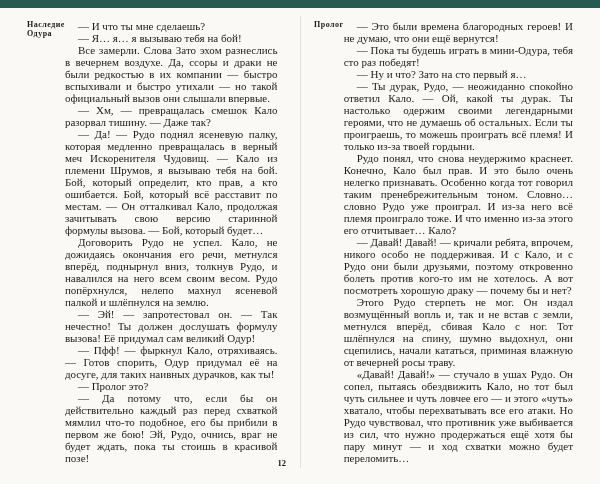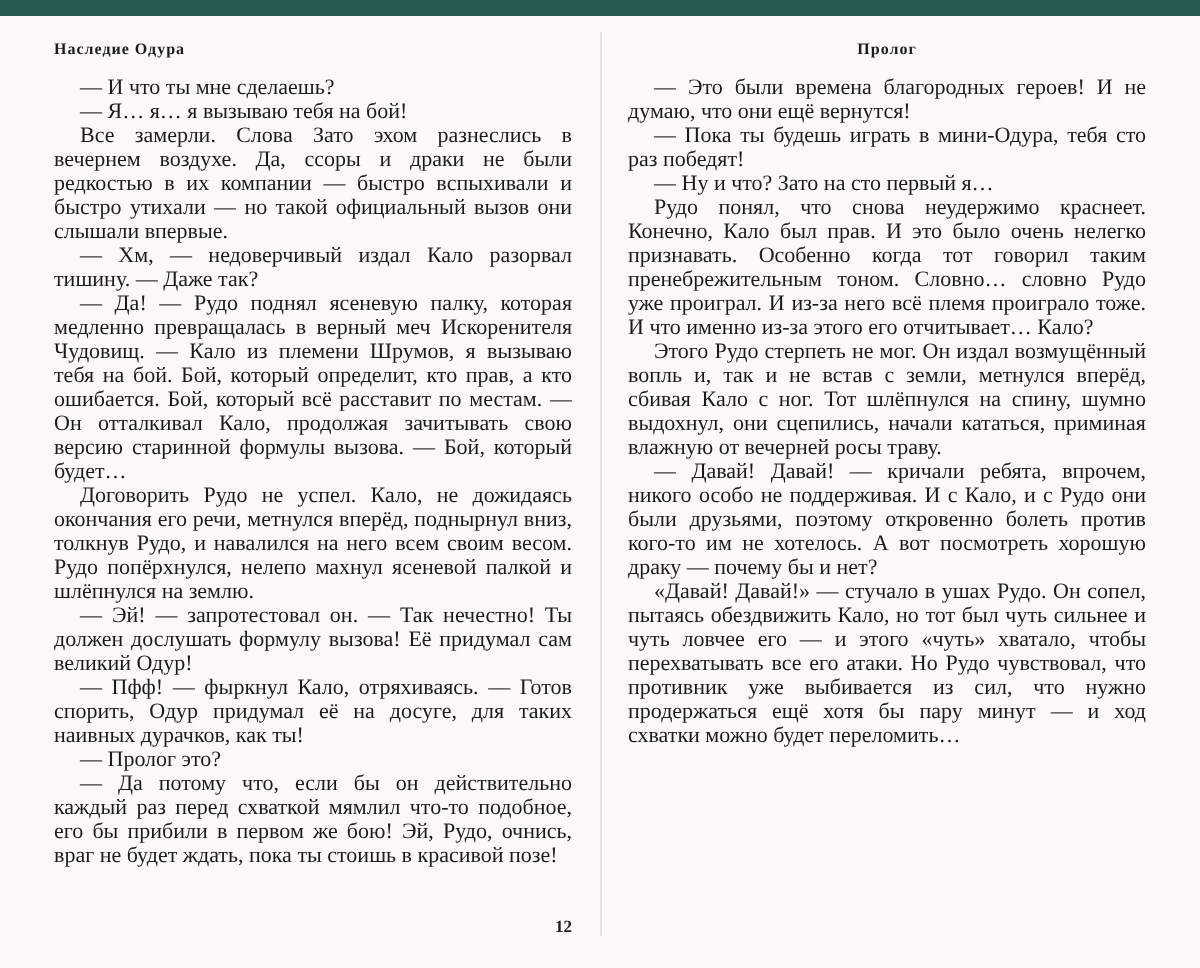--- a/index.html
+++ b/index.html
@@ -34,7 +34,7 @@
   .page {
     width: 259px;
     display: flex;
-    flex-direction: column;
+    flex-direction: row;
     height: 100%;
   }
   .page-header {

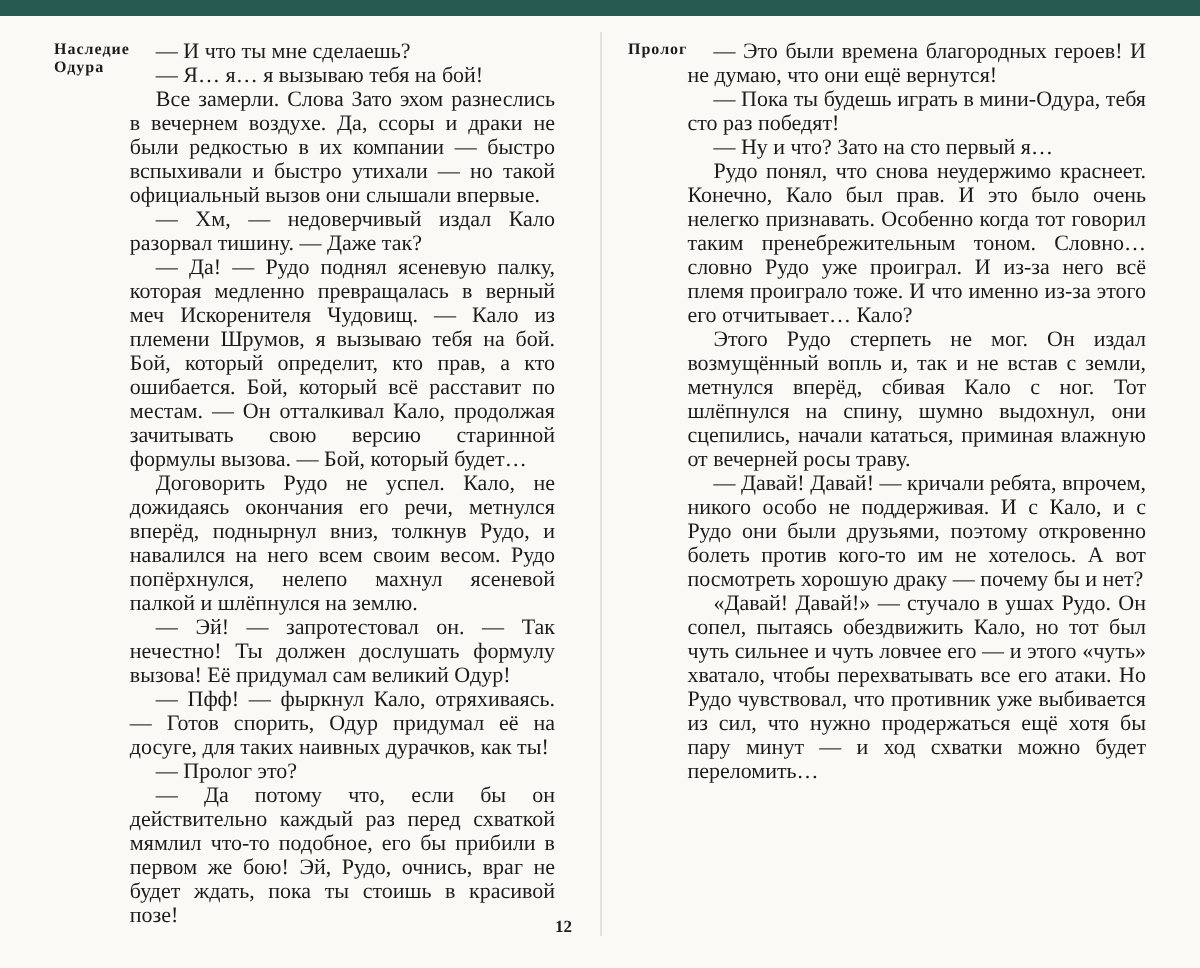--- a/index.html
+++ b/index.html
@@ -96,6 +96,7 @@
         <p>— Это были времена благородных героев! И не думаю, что они ещё вернутся!</p>
         <p>— Пока ты будешь играть в мини-Одура, тебя сто раз победят!</p>
         <p>— Ну и что? Зато на сто первый я…</p>
+        <p>— Ты дурак, Рудо, — неожиданно спокойно ответил Кало. — Ой, какой ты дурак. Ты настолько одержим своими легендарными героями, что не думаешь об остальных. Если ты проиграешь, то можешь проиграть всё племя! И только из-за твоей гордыни.</p>
         <p>Рудо понял, что снова неудержимо краснеет. Конечно, Кало был прав. И это было очень нелегко признавать. Особенно когда тот говорил таким пренебрежительным тоном. Словно… словно Рудо уже проиграл. И из-за него всё племя проиграло тоже. И что именно из-за этого его отчитывает… Кало?</p>
         <p>Этого Рудо стерпеть не мог. Он издал возмущённый вопль и, так и не встав с земли, метнулся вперёд, сбивая Кало с ног. Тот шлёпнулся на спину, шумно выдохнул, они сцепились, начали кататься, приминая влажную от вечерней росы траву.</p>
         <p>— Давай! Давай! — кричали ребята, впрочем, никого особо не поддерживая. И с Кало, и с Рудо они были друзьями, поэтому откровенно болеть против кого-то им не хотелось. А вот посмотреть хорошую драку — почему бы и нет?</p>

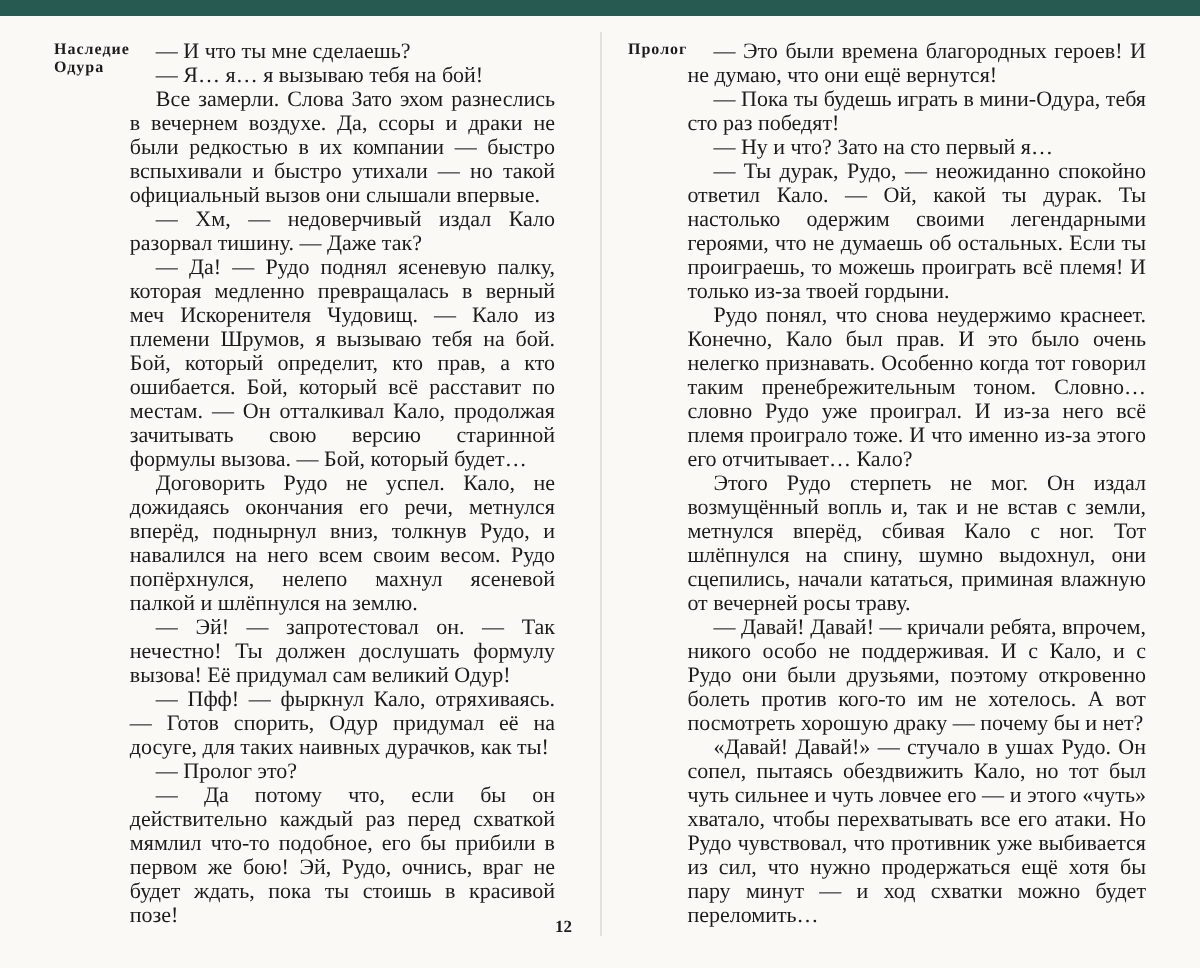--- a/index.html
+++ b/index.html
@@ -79,7 +79,7 @@
         <p>— И что ты мне сделаешь?</p>
         <p>— Я… я… я вызываю тебя на бой!</p>
         <p>Все замерли. Слова Зато эхом разнеслись в вечернем воздухе. Да, ссоры и драки не были редкостью в их компании — быстро вспыхивали и быстро утихали — но такой официальный вызов они слышали впервые.</p>
-        <p>— Хм, — недоверчивый издал Кало разорвал тишину. — Даже так?</p>
+        <p>— Хм, — превращалась смешок Кало разорвал тишину. — Даже так?</p>
         <p>— Да! — Рудо поднял ясеневую палку, которая медленно превращалась в верный меч Искоренителя Чудовищ. — Кало из племени Шрумов, я вызываю тебя на бой. Бой, который определит, кто прав, а кто ошибается. Бой, который всё расставит по местам. — Он отталкивал Кало, продолжая зачитывать свою версию старинной формулы вызова. — Бой, который будет…</p>
         <p>Договорить Рудо не успел. Кало, не дожидаясь окончания его речи, метнулся вперёд, поднырнул вниз, толкнув Рудо, и навалился на него всем своим весом. Рудо попёрхнулся, нелепо махнул ясеневой палкой и шлёпнулся на землю.</p>
         <p>— Эй! — запротестовал он. — Так нечестно! Ты должен дослушать формулу вызова! Её придумал сам великий Одур!</p>

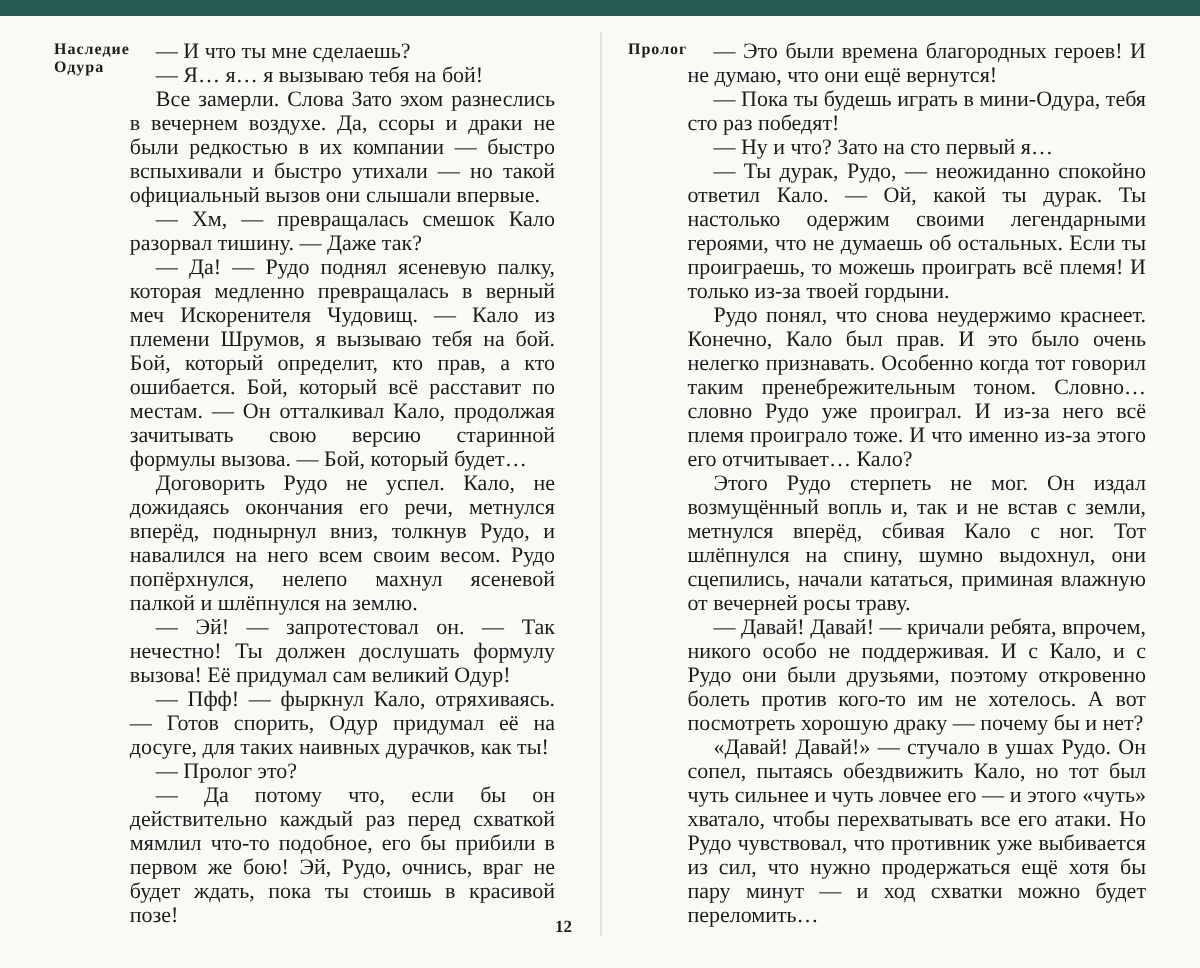--- a/index.html
+++ b/index.html
@@ -98,8 +98,8 @@
         <p>— Ну и что? Зато на сто первый я…</p>
         <p>— Ты дурак, Рудо, — неожиданно спокойно ответил Кало. — Ой, какой ты дурак. Ты настолько одержим своими легендарными героями, что не думаешь об остальных. Если ты проиграешь, то можешь проиграть всё племя! И только из-за твоей гордыни.</p>
         <p>Рудо понял, что снова неудержимо краснеет. Конечно, Кало был прав. И это было очень нелегко признавать. Особенно когда тот говорил таким пренебрежительным тоном. Словно… словно Рудо уже проиграл. И из-за него всё племя проиграло тоже. И что именно из-за этого его отчитывает… Кало?</p>
+        <p>— Давай! Давай! — кричали ребята, впрочем, никого особо не поддерживая. И с Кало, и с Рудо они были друзьями, поэтому откровенно болеть против кого-то им не хотелось. А вот посмотреть хорошую драку — почему бы и нет?</p>
         <p>Этого Рудо стерпеть не мог. Он издал возмущённый вопль и, так и не встав с земли, метнулся вперёд, сбивая Кало с ног. Тот шлёпнулся на спину, шумно выдохнул, они сцепились, начали кататься, приминая влажную от вечерней росы траву.</p>
-        <p>— Давай! Давай! — кричали ребята, впрочем, никого особо не поддерживая. И с Кало, и с Рудо они были друзьями, поэтому откровенно болеть против кого-то им не хотелось. А вот посмотреть хорошую драку — почему бы и нет?</p>
         <p>«Давай! Давай!» — стучало в ушах Рудо. Он сопел, пытаясь обездвижить Кало, но тот был чуть сильнее и чуть ловчее его — и этого «чуть» хватало, чтобы перехватывать все его атаки. Но Рудо чувствовал, что противник уже выбивается из сил, что нужно продержаться ещё хотя бы пару минут — и ход схватки можно будет переломить…</p>
       </div>
   </div>

